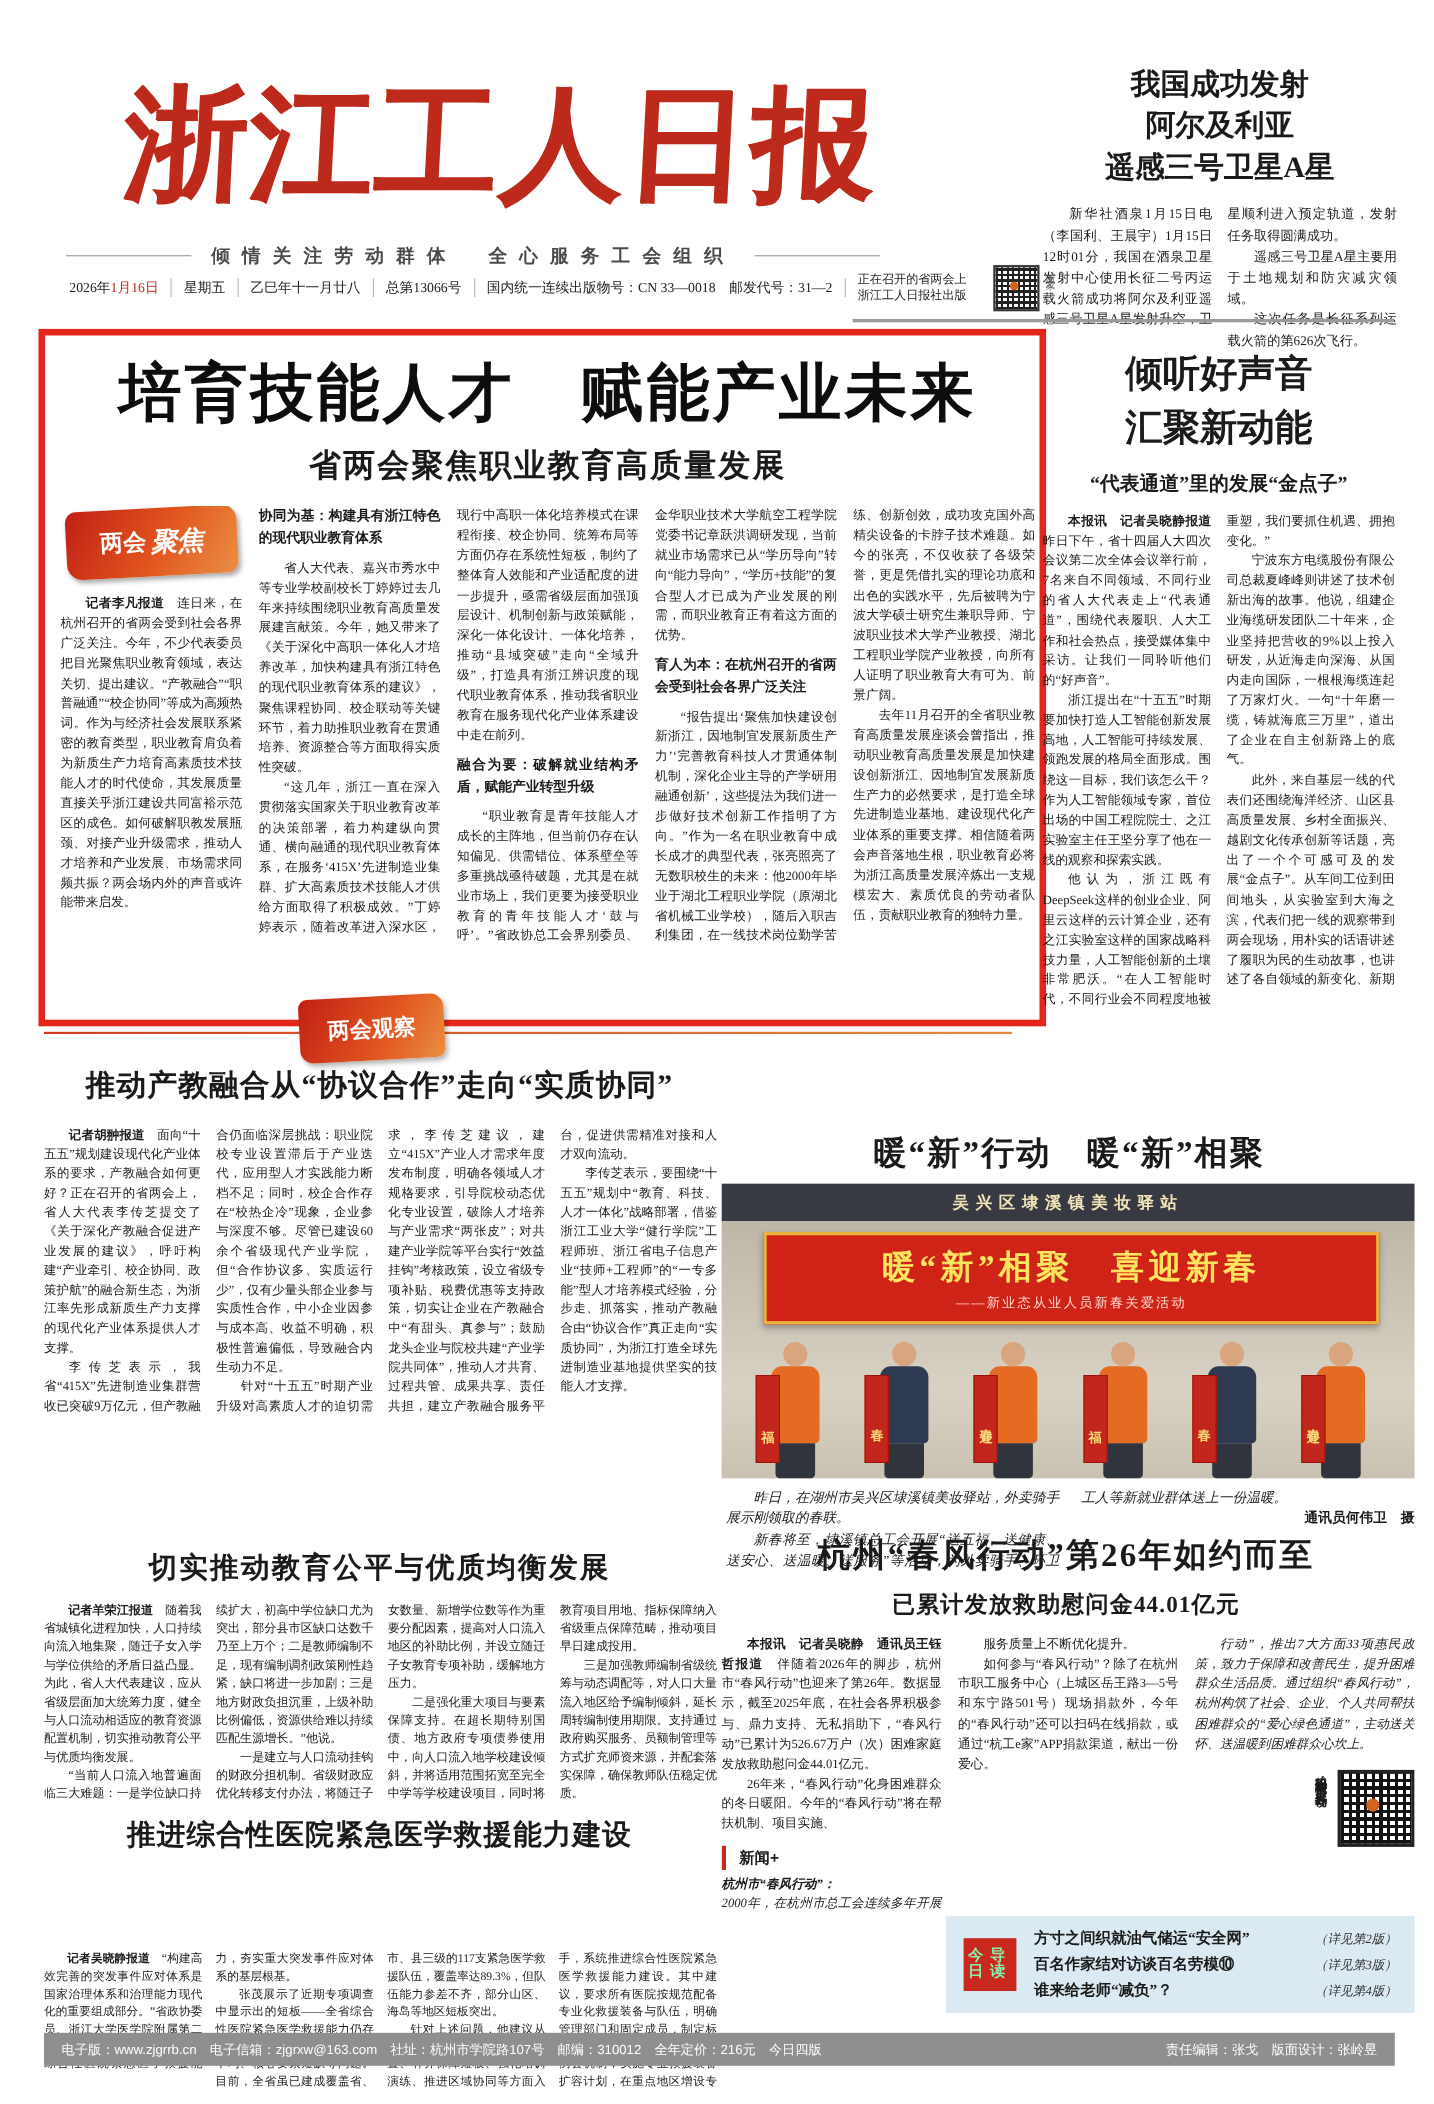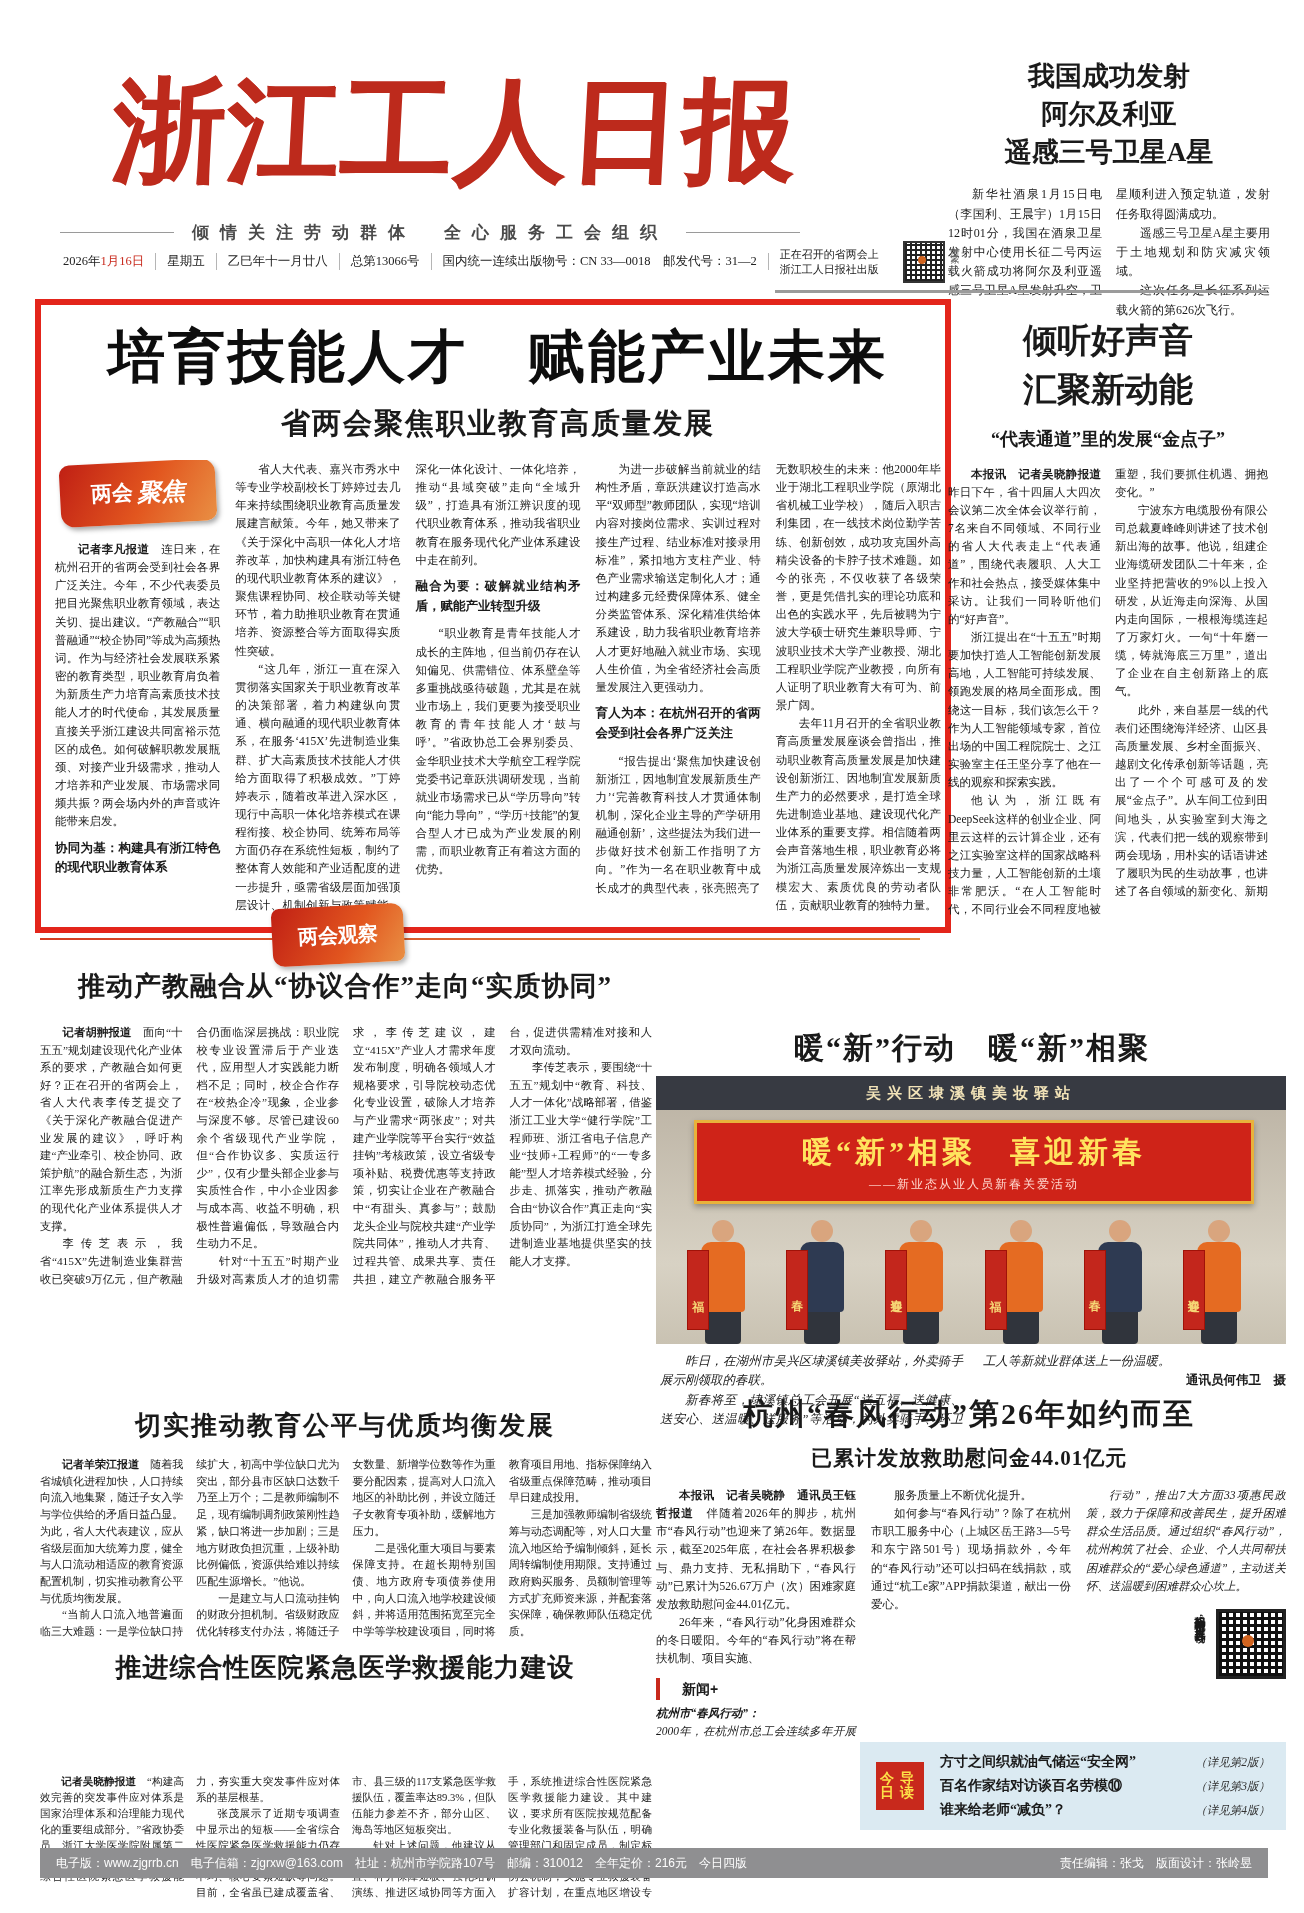--- a/index.html
+++ b/index.html
@@ -180,7 +180,6 @@
       <p>“这几年，浙江一直在深入贯彻落实国家关于职业教育改革的决策部署，着力构建纵向贯通、横向融通的现代职业教育体系，在服务‘415X’先进制造业集群、扩大高素质技术技能人才供给方面取得了积极成效。”丁婷婷表示，随着改革进入深水区，现行中高职一体化培养模式在课程衔接、校企协同、统筹布局等方面仍存在系统性短板，制约了整体育人效能和产业适配度的进一步提升，亟需省级层面加强顶层设计、机制创新与政策赋能，深化一体化设计、一体化培养，推动“县域突破”走向“全域升级”，打造具有浙江辨识度的现代职业教育体系，推动我省职业教育在服务现代化产业体系建设中走在前列。</p>
       <h3>融合为要：破解就业结构矛盾，赋能产业转型升级</h3>
       <p>“职业教育是青年技能人才成长的主阵地，但当前仍存在认知偏见、供需错位、体系壁垒等多重挑战亟待破题，尤其是在就业市场上，我们更要为接受职业教育的青年技能人才‘鼓与呼’。”省政协总工会界别委员、金华职业技术大学航空工程学院党委书记章跃洪调研发现，当前就业市场需求已从“学历导向”转向“能力导向”，“学历+技能”的复合型人才已成为产业发展的刚需，而职业教育正有着这方面的优势。</p>
-      <p>为进一步破解当前就业的结构性矛盾，章跃洪建议打造高水平“双师型”教师团队，实现“培训内容对接岗位需求、实训过程对接生产过程、结业标准对接录用标准”，紧扣地方支柱产业、特色产业需求输送定制化人才；通过构建多元经费保障体系、健全分类监管体系、深化精准供给体系建设，助力我省职业教育培养人才更好地融入就业市场、实现人生价值，为全省经济社会高质量发展注入更强动力。</p>
       <h3>育人为本：在杭州召开的省两会受到社会各界广泛关注</h3>
       <p>“报告提出‘聚焦加快建设创新浙江，因地制宜发展新质生产力’‘完善教育科技人才贯通体制机制，深化企业主导的产学研用融通创新’，这些提法为我们进一步做好技术创新工作指明了方向。”作为一名在职业教育中成长成才的典型代表，张亮照亮了无数职校生的未来：他2000年毕业于湖北工程职业学院（原湖北省机械工业学校），随后入职吉利集团，在一线技术岗位勤学苦练、创新创效，成功攻克国外高精尖设备的卡脖子技术难题。如今的张亮，不仅收获了各级荣誉，更是凭借扎实的理论功底和出色的实践水平，先后被聘为宁波大学硕士研究生兼职导师、宁波职业技术大学产业教授、湖北工程职业学院产业教授，向所有人证明了职业教育大有可为、前景广阔。</p>
       <p>去年11月召开的全省职业教育高质量发展座谈会曾指出，推动职业教育高质量发展是加快建设创新浙江、因地制宜发展新质生产力的必然要求，是打造全球先进制造业基地、建设现代化产业体系的重要支撑。相信随着两会声音落地生根，职业教育必将为浙江高质量发展淬炼出一支规模宏大、素质优良的劳动者队伍，贡献职业教育的独特力量。</p>

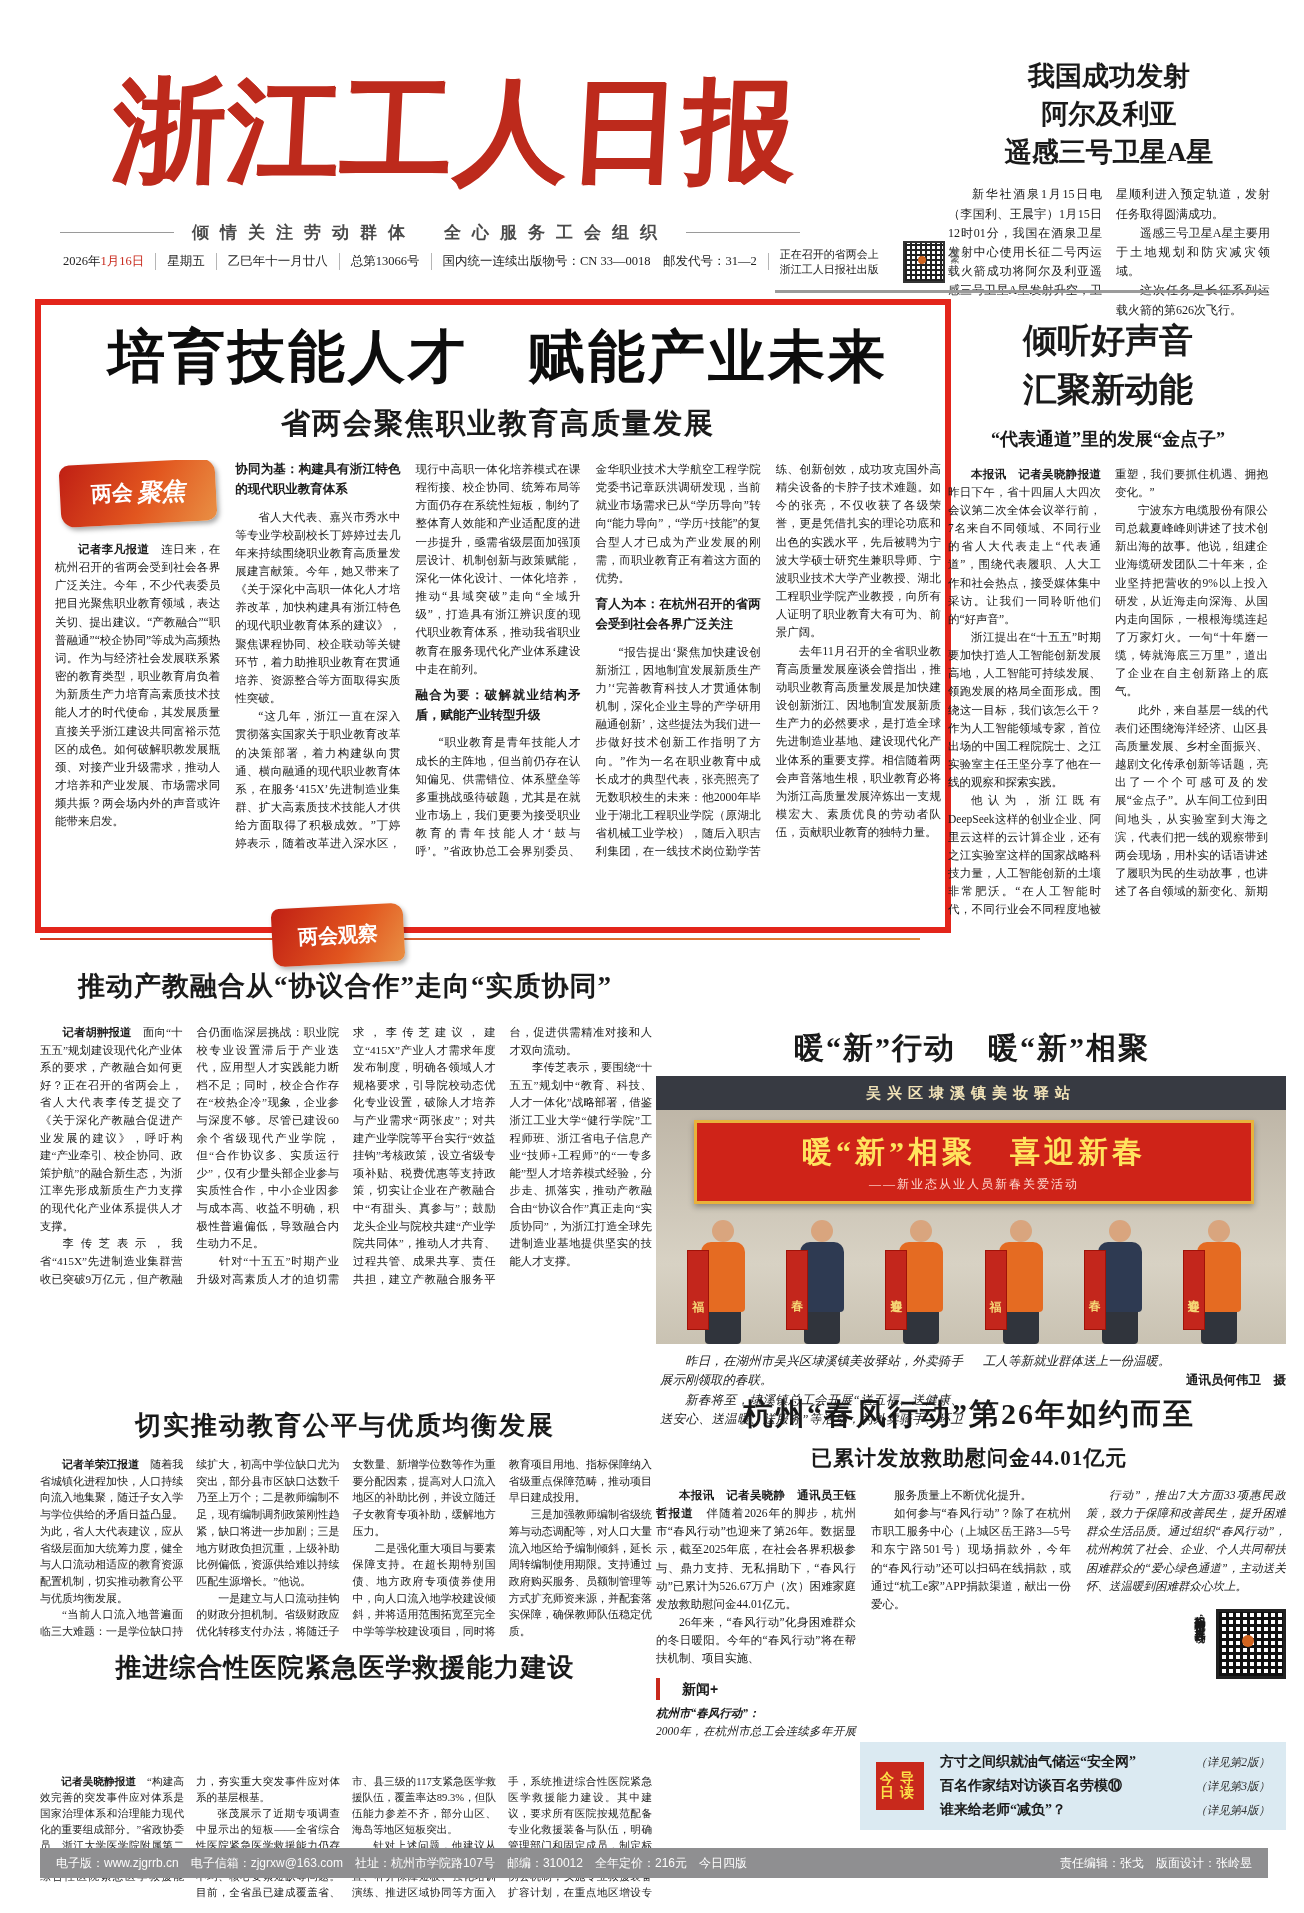--- a/index.html
+++ b/index.html
@@ -96,7 +96,7 @@
   .cf-col{flex:1;}
   .cf-col p{margin:0;text-indent:2em;}
   .newsplus{margin-top:10px;}
-  .newsplus .lbl{font-family:"Liberation Sans",sans-serif;font-weight:bold;font-size:14px;border-left:4px solid #c8291c;padding-left:22px;}
+  .newsplus .lbl{font-family:"Liberation Sans",sans-serif;font-weight:bold;font-size:14px;border-left:4px solid #c8291c;padding-left:12px;}
   .newsplus .ttl{font-weight:bold;font-style:italic;margin-top:4px;}
   .newsplus .txt,.kai{font-style:italic;}
   .qrbox{display:flex;justify-content:flex-end;align-items:flex-end;gap:8px;margin-top:12px;}

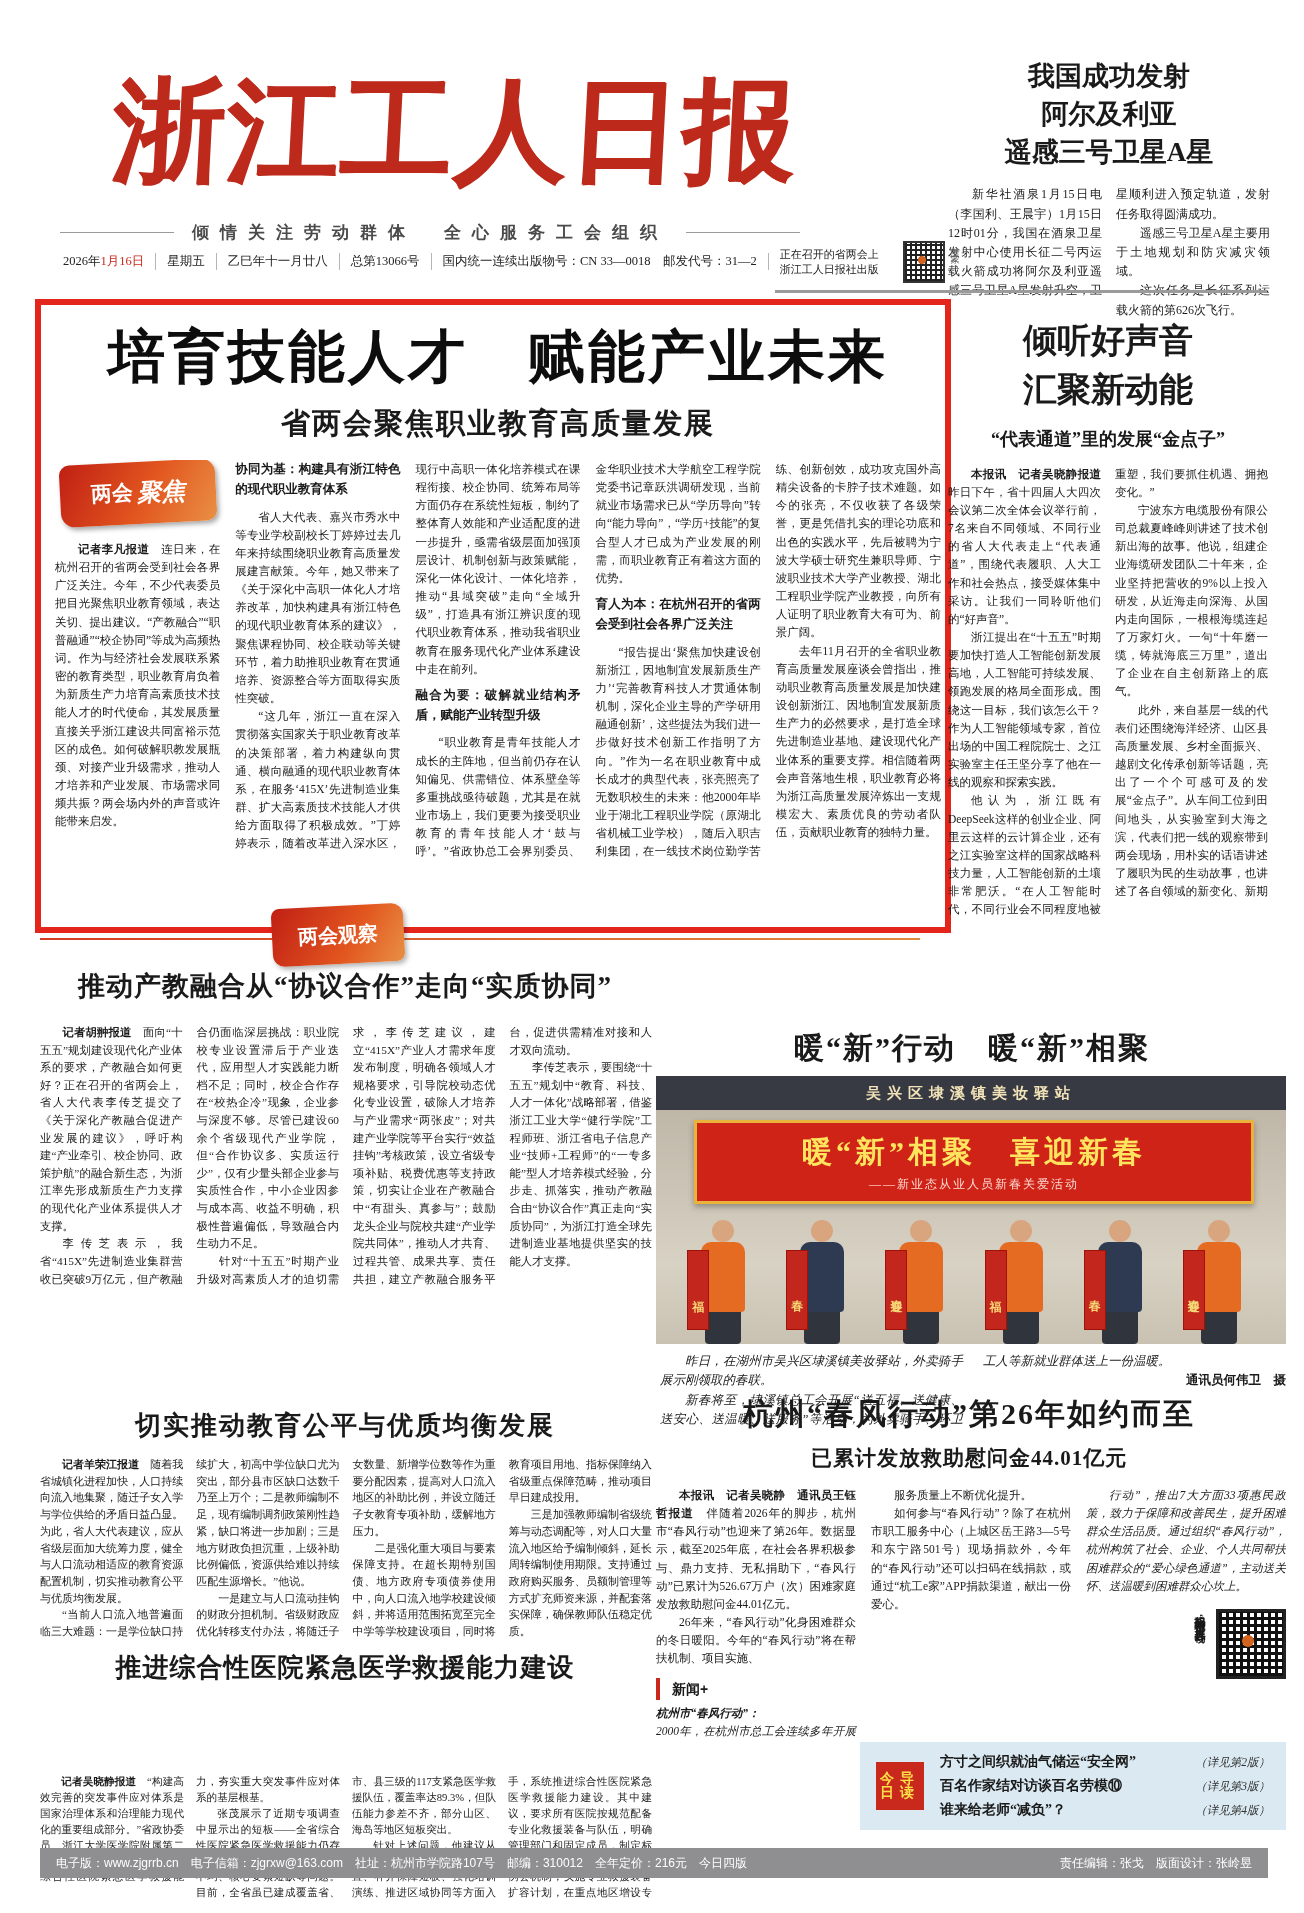--- a/index.html
+++ b/index.html
@@ -113,7 +113,7 @@
   
   .daodu{left:860px;top:1742px;width:426px;height:88px;background:#dbeaf2;display:flex;align-items:center;
      padding:0 16px;box-sizing:border-box;gap:16px;}
-  .daodu .lbl{width:48px;height:48px;background:#c8291c;color:#fde047;display:grid;grid-template-columns:1fr 1fr;
+  .daodu .lbl{width:48px;height:48px;background:#c8291c;color:#86efac;display:grid;grid-template-columns:1fr 1fr;
      align-items:center;justify-items:center;font-size:14px;font-weight:bold;line-height:1;padding:4px;box-sizing:border-box;flex:none;}
   .daodu .items{flex:1;display:flex;flex-direction:column;gap:6px;}
   .daodu .row{display:flex;justify-content:space-between;align-items:baseline;}

